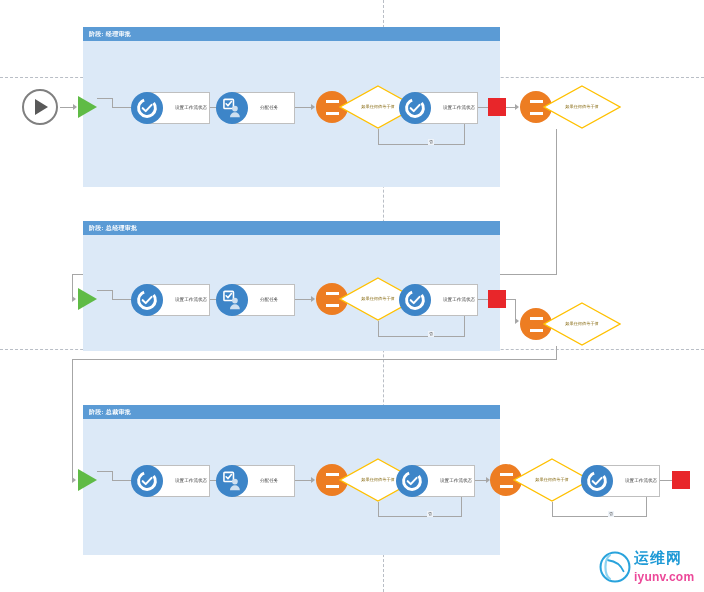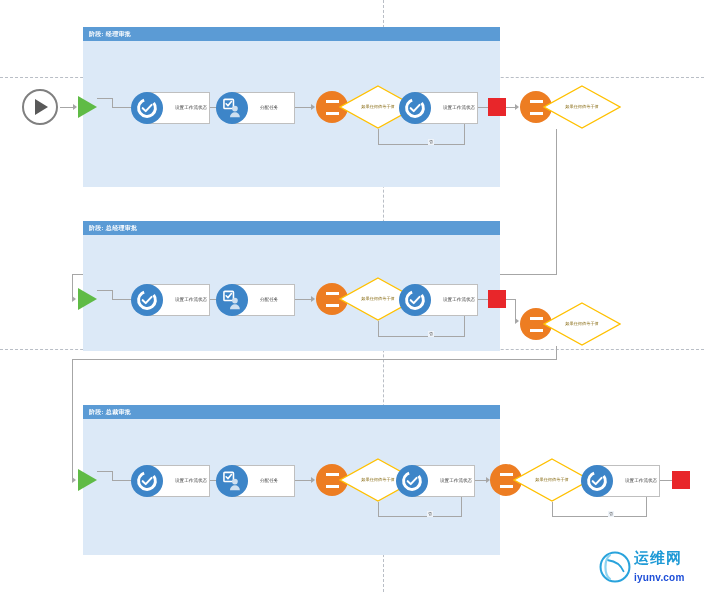--- a/index.html
+++ b/index.html
@@ -73,7 +73,7 @@
   .wm-text{margin-left:2px;}
   .wm-cn{font-size:15px;color:#1f9ad6;font-weight:bold;line-height:15px;
     letter-spacing:1px;}
-  .wm-en{font-size:10px;color:#1d4ed8;font-weight:bold;line-height:15px;
+  .wm-en{font-size:12px;color:#ec4899;font-weight:bold;line-height:15px;
     letter-spacing:.2px;}
 </style>
 </head>

